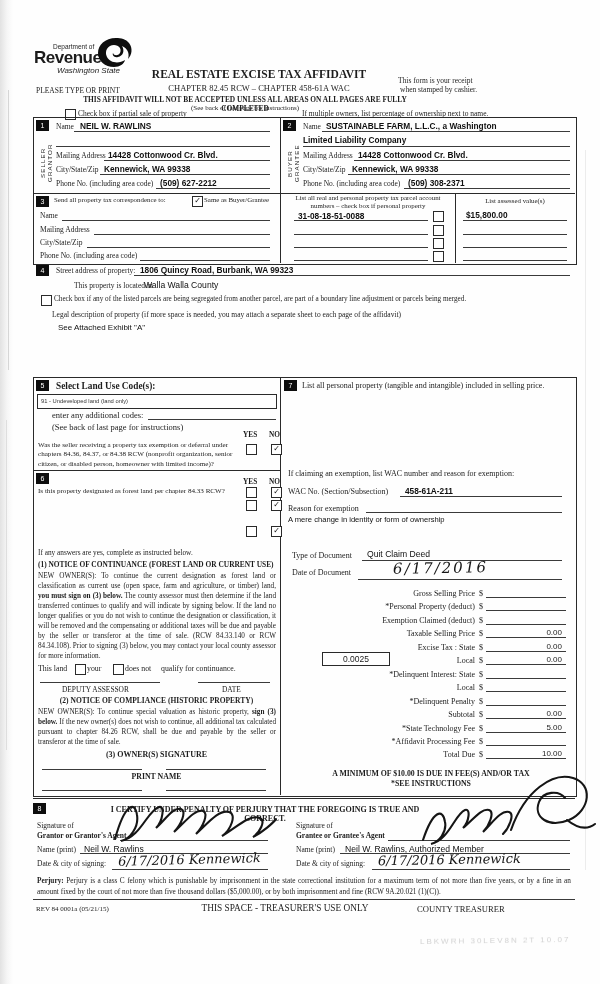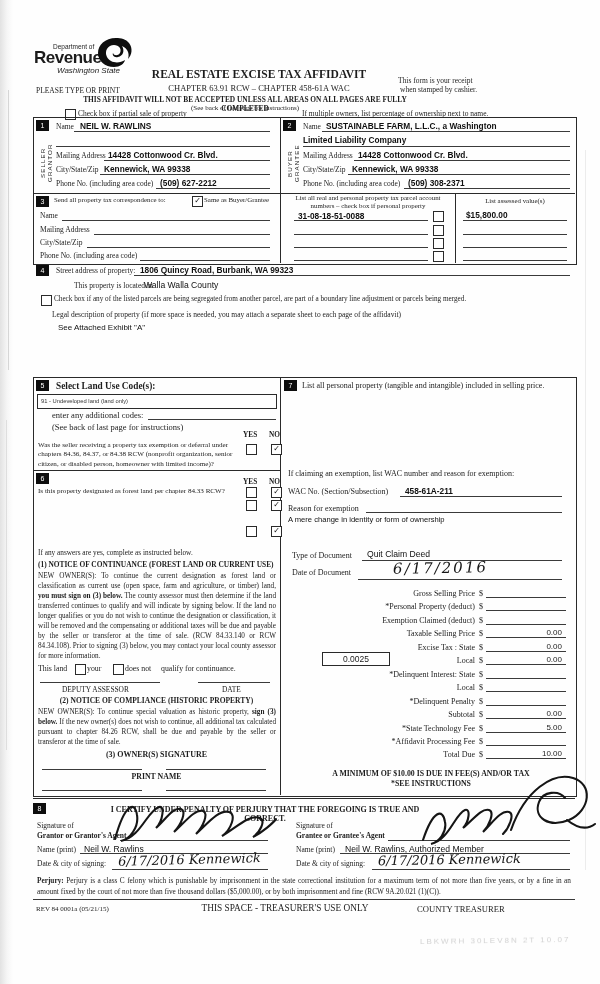--- a/index.html
+++ b/index.html
@@ -50,7 +50,7 @@
   <div class="abs ser lbl" style="left:36px;top:86px;">PLEASE TYPE OR PRINT</div>
 
   <div class="abs ser b c" style="left:125px;top:68px;width:268px;font-size:11.5px;">REAL ESTATE EXCISE TAX AFFIDAVIT</div>
-  <div class="abs ser c" style="left:125px;top:83px;width:268px;font-size:8.5px;">CHAPTER 63.91 RCW – CHAPTER 458-61A WAC</div>
+  <div class="abs ser c" style="left:125px;top:83px;width:268px;font-size:8.5px;">CHAPTER 82.45 RCW – CHAPTER 458-61A WAC</div>
 
   <div class="abs ser" style="left:398px;top:76px;font-size:7.5px;">This form is your receipt</div>
   <div class="abs ser" style="left:400px;top:85px;font-size:7.5px;">when stamped by cashier.</div>

